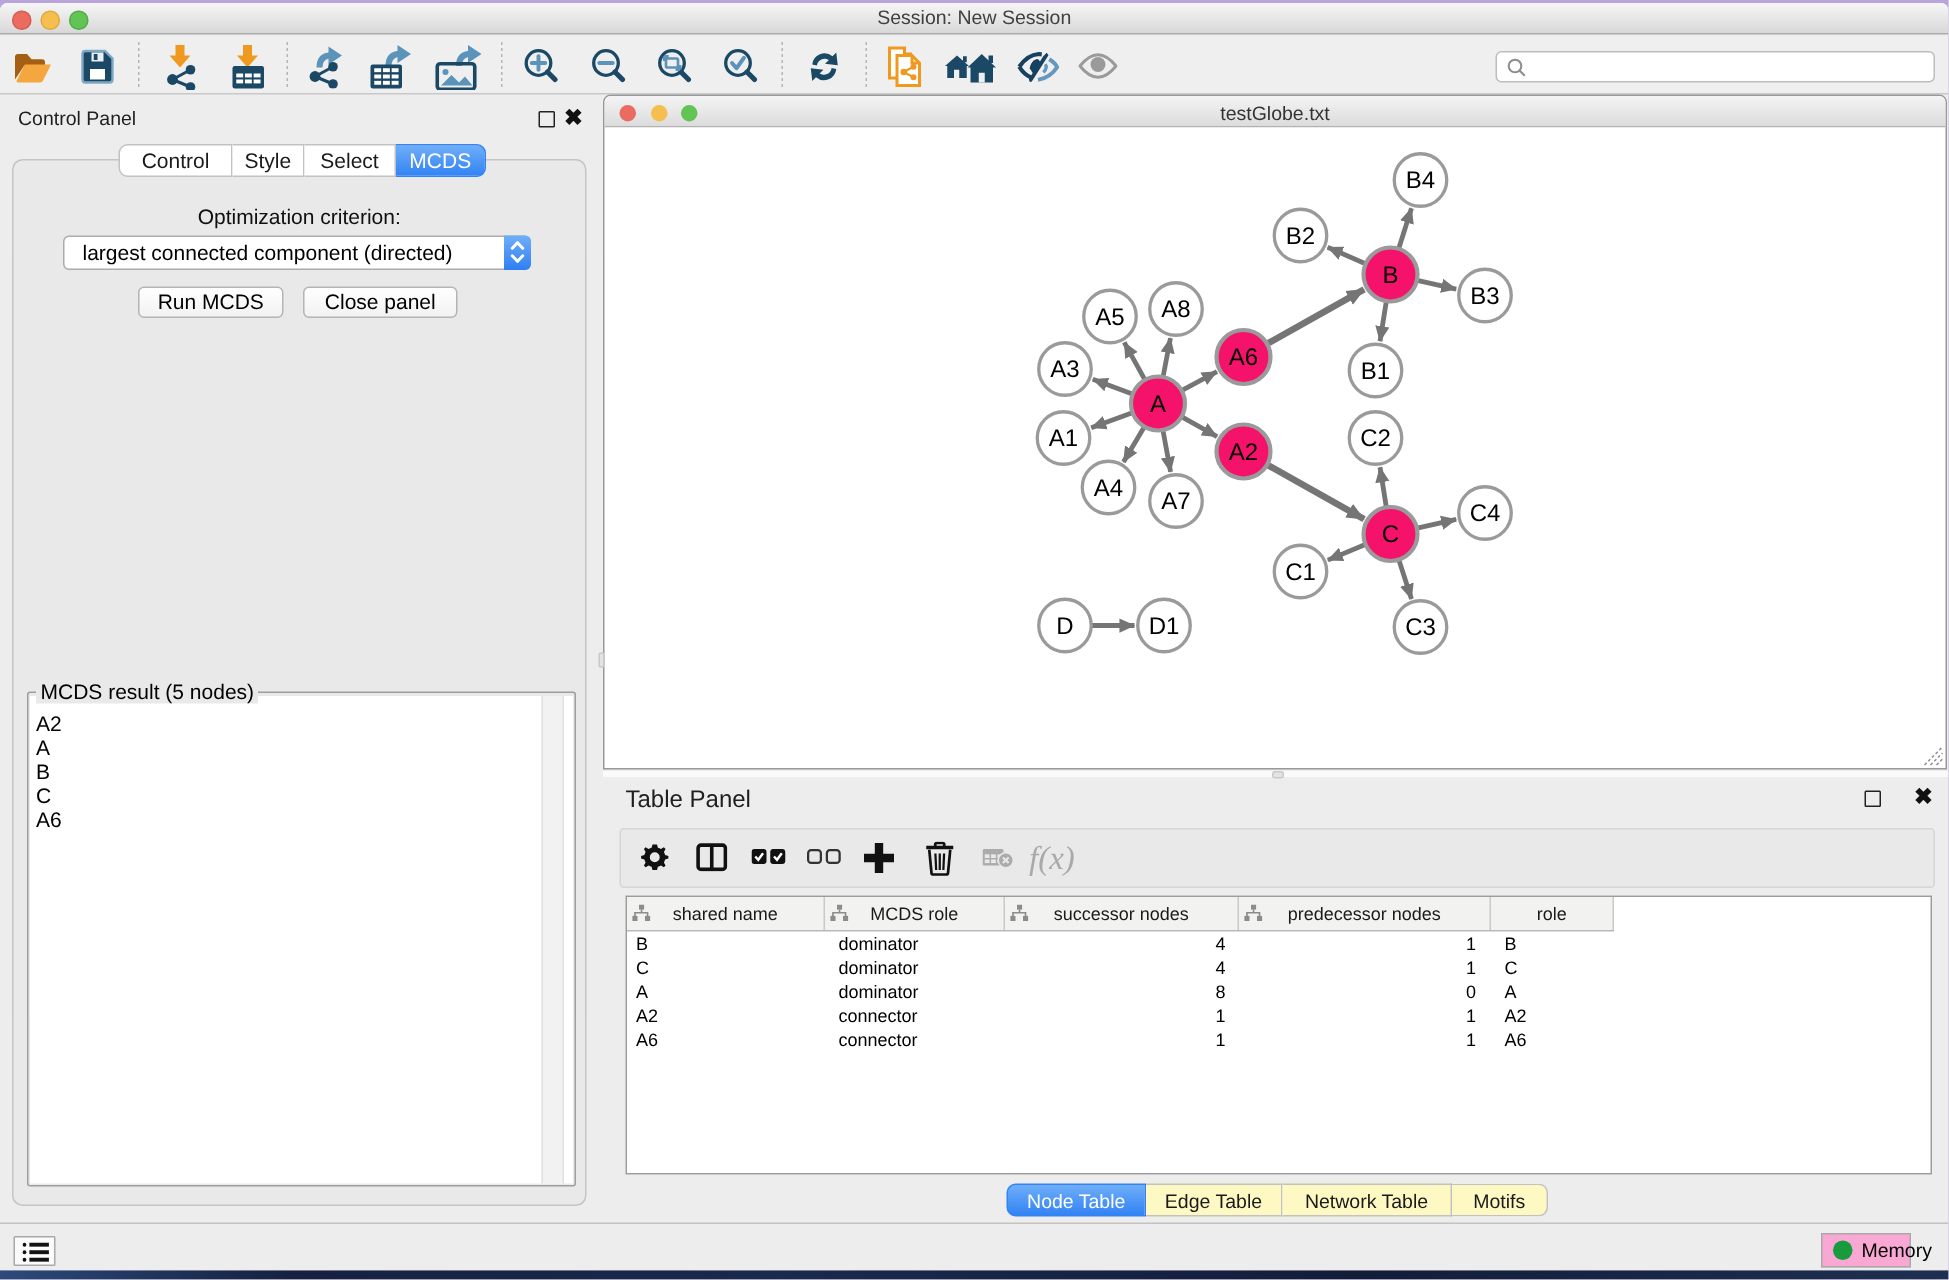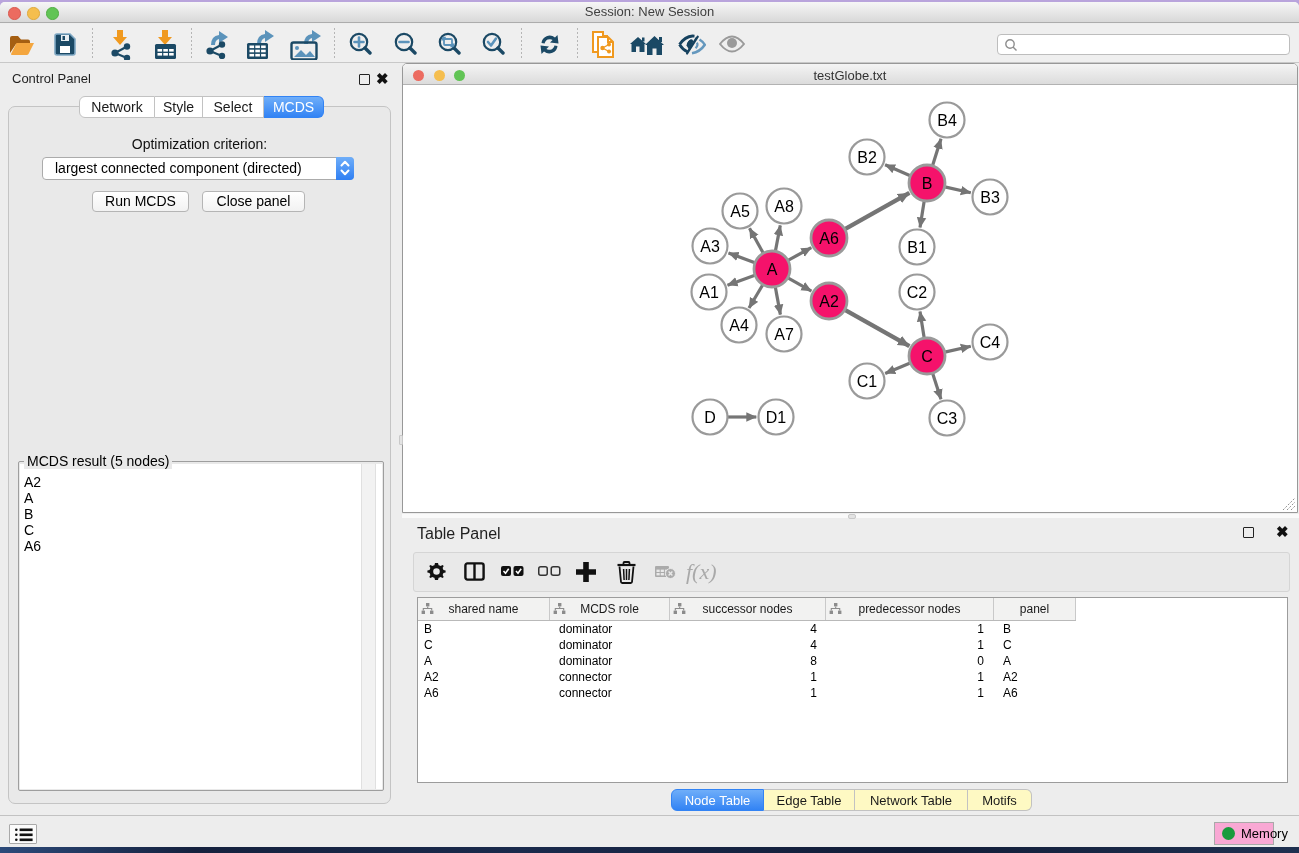--- a/index.html
+++ b/index.html
@@ -226,7 +226,7 @@
   <div class="hdr-float" style="left:359px; top:72px;"></div>
   <div class="hdr-x" style="left:376px; top:71px;">✖</div>
   <div class="tabbar" style="left:79px; top:94px;">
-    <div class="tab first" style="width:76px;">Network</div>
+    <div class="tab first" style="width:76px;">Control</div>
     <div class="tab" style="width:48px;">Style</div>
     <div class="tab" style="width:61px;">Select</div>
     <div class="tab sel last" style="width:60px;">MCDS</div>

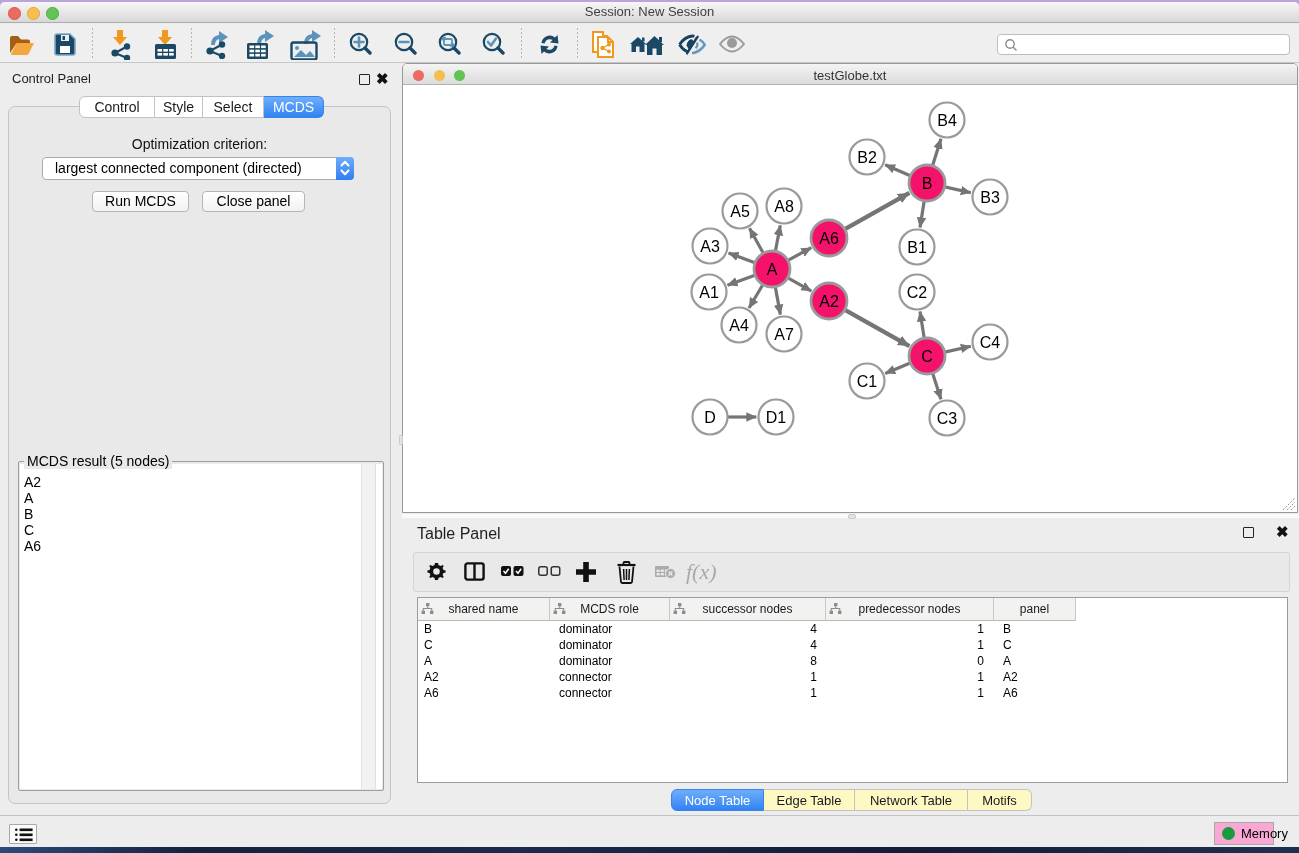--- a/index.html
+++ b/index.html
@@ -459,7 +459,7 @@
         <div class="lbl">predecessor nodes</div>
       </div>
 <div class="th" style="left:576px; width:82px;">
-        <div class="lbl">panel</div>
+        <div class="lbl">role</div>
       </div>
 <div style="position:absolute; left:0; top:22px; width:658px; height:1px; background:#B9B9B9;"></div>
     <div class="trow" style="left:6px; top:23px;">B</div>

